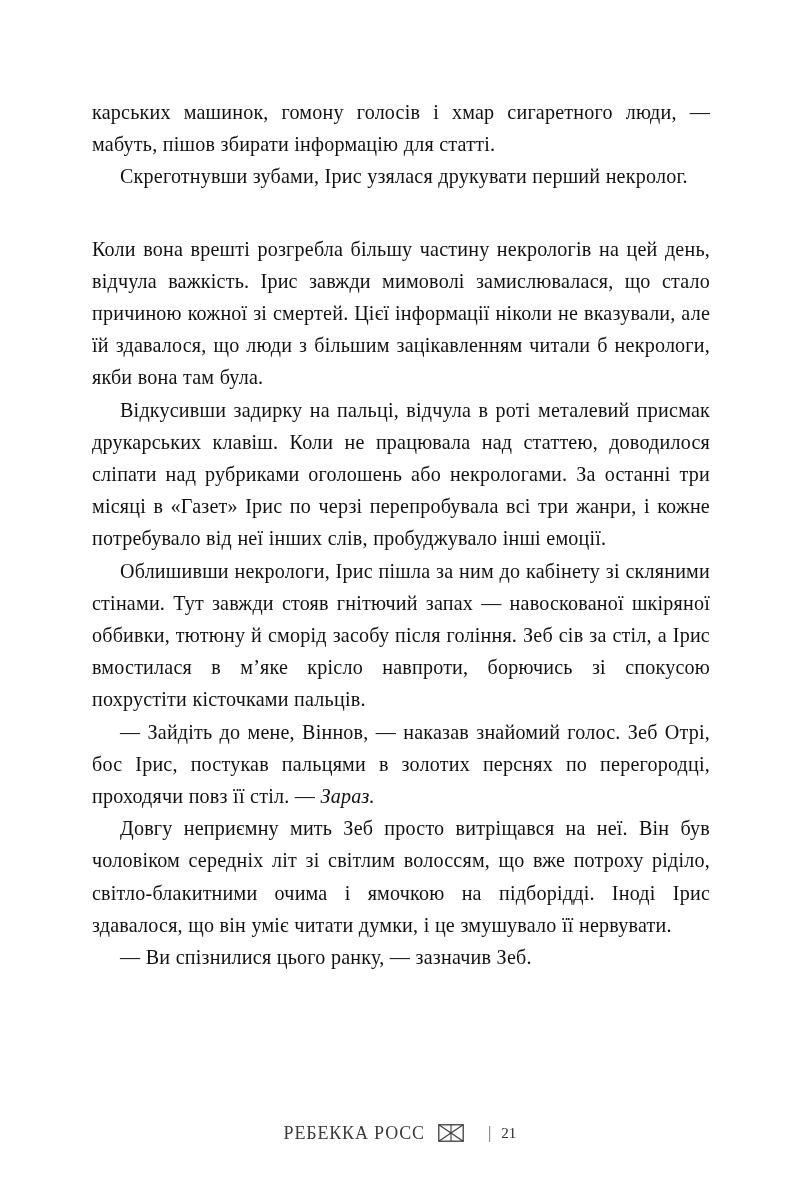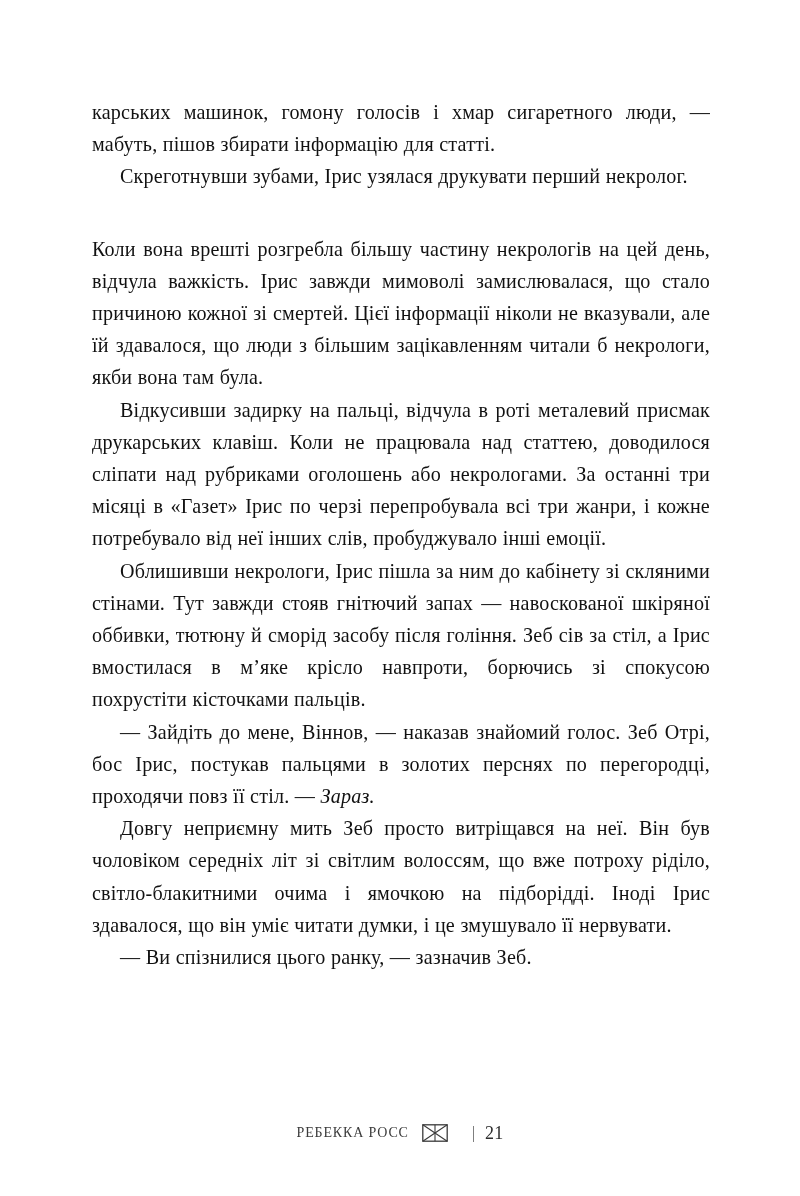--- a/index.html
+++ b/index.html
@@ -73,7 +73,7 @@
     font-family: "Liberation Serif", "DejaVu Serif", serif;
     font-variant: normal;
     text-transform: uppercase;
-    font-size: 14px;
+    font-size: 18px;
   }
   .footer .ornament {
     display: inline-block;

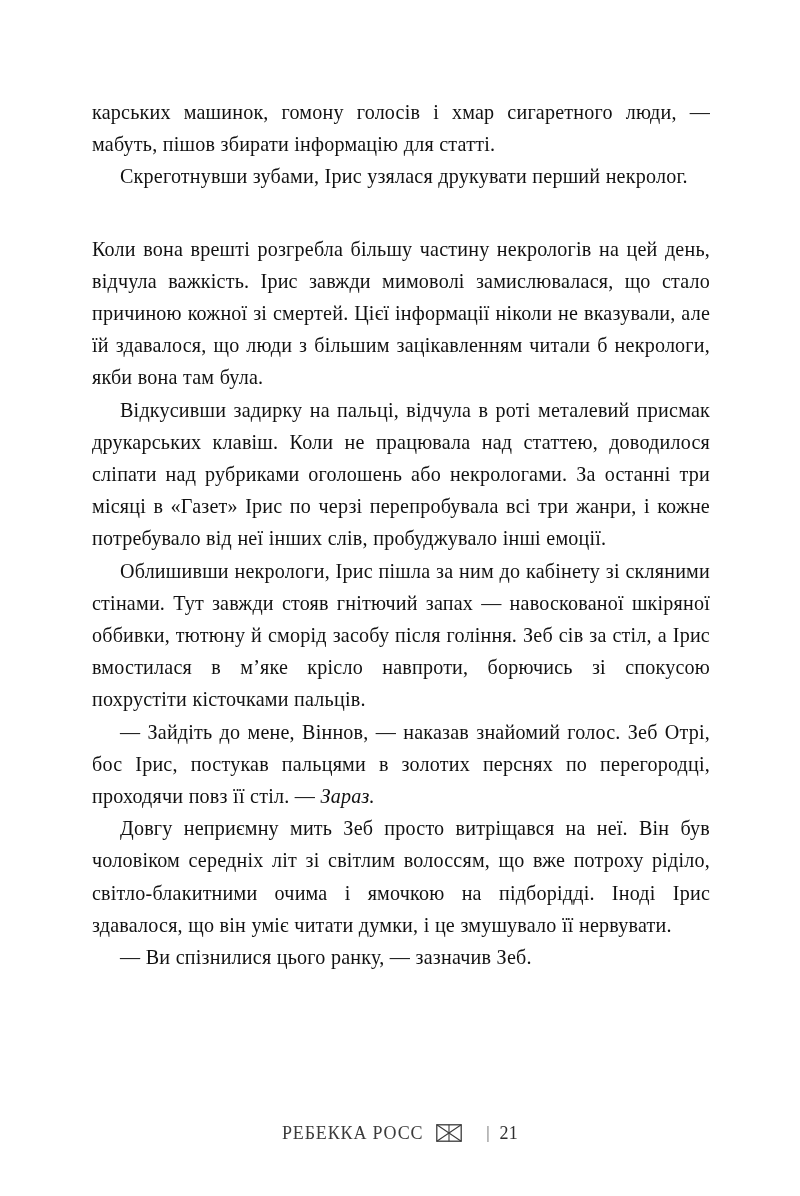--- a/index.html
+++ b/index.html
@@ -98,7 +98,7 @@
     transform: translateY(-1px);
   }
   .footer .pagenum {
-    font-size: 18px;
+    font-size: 15px;
     letter-spacing: 0.01em;
     color: #2e2e2e;
   }

